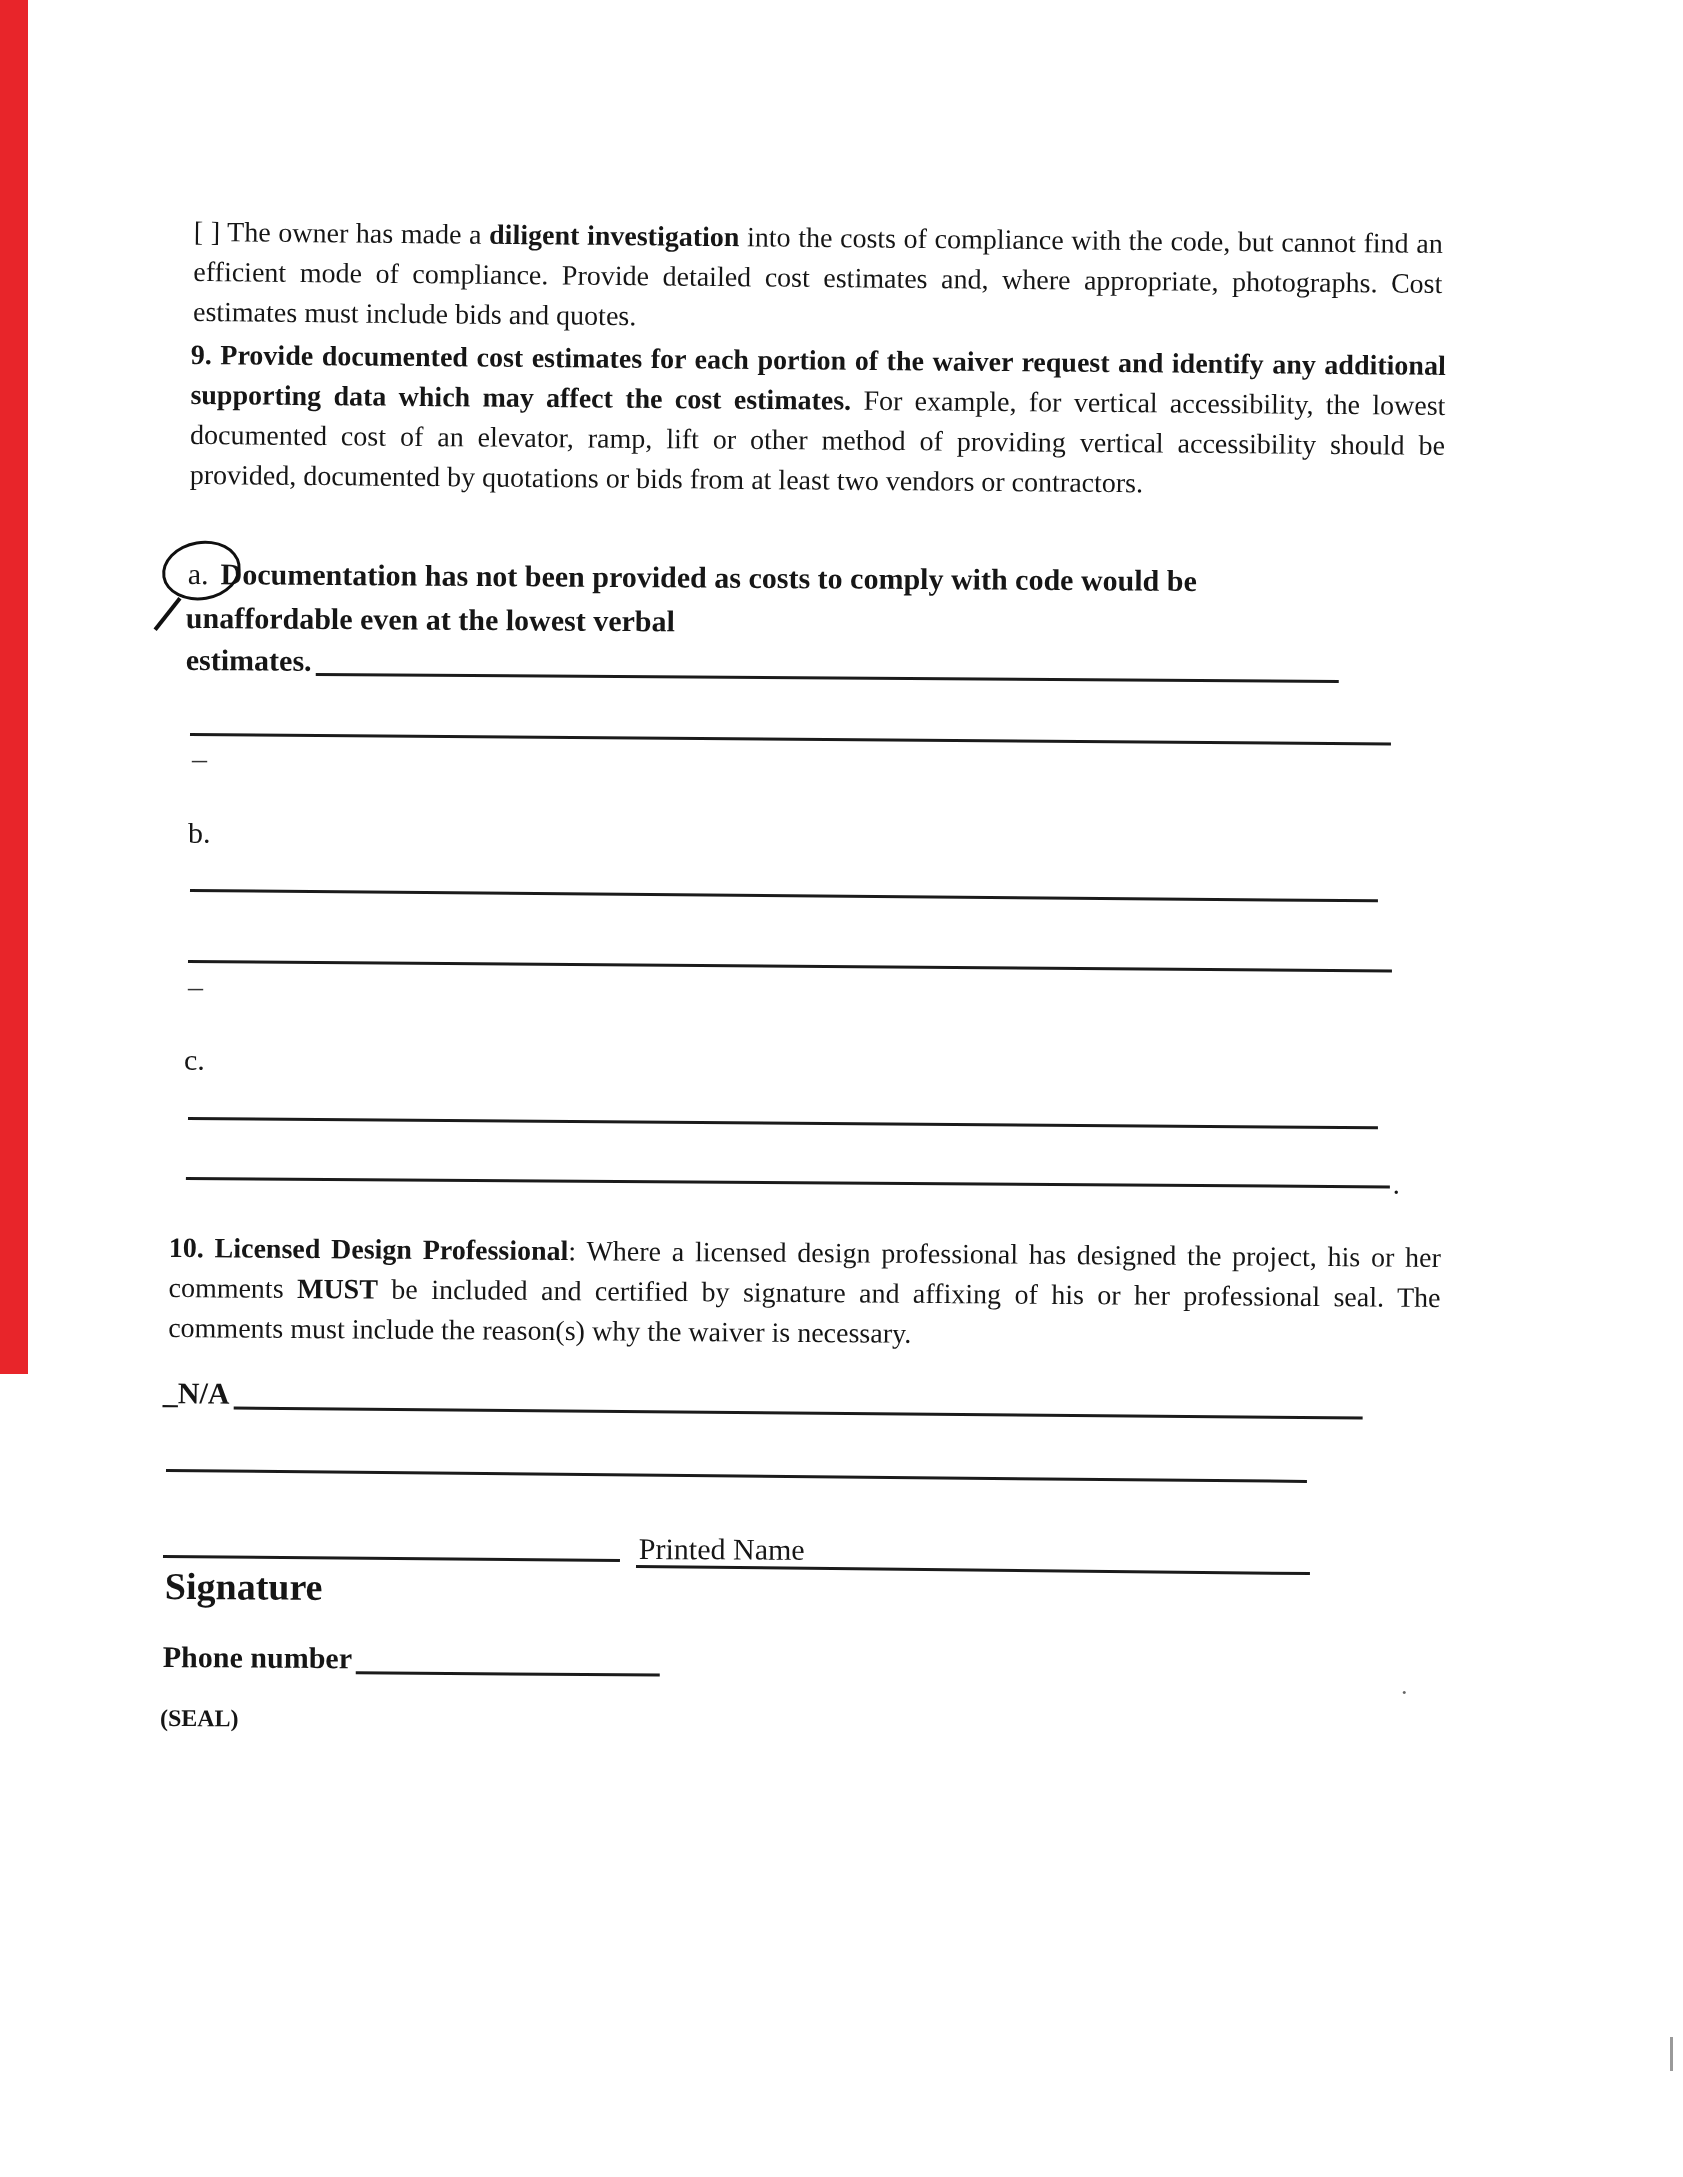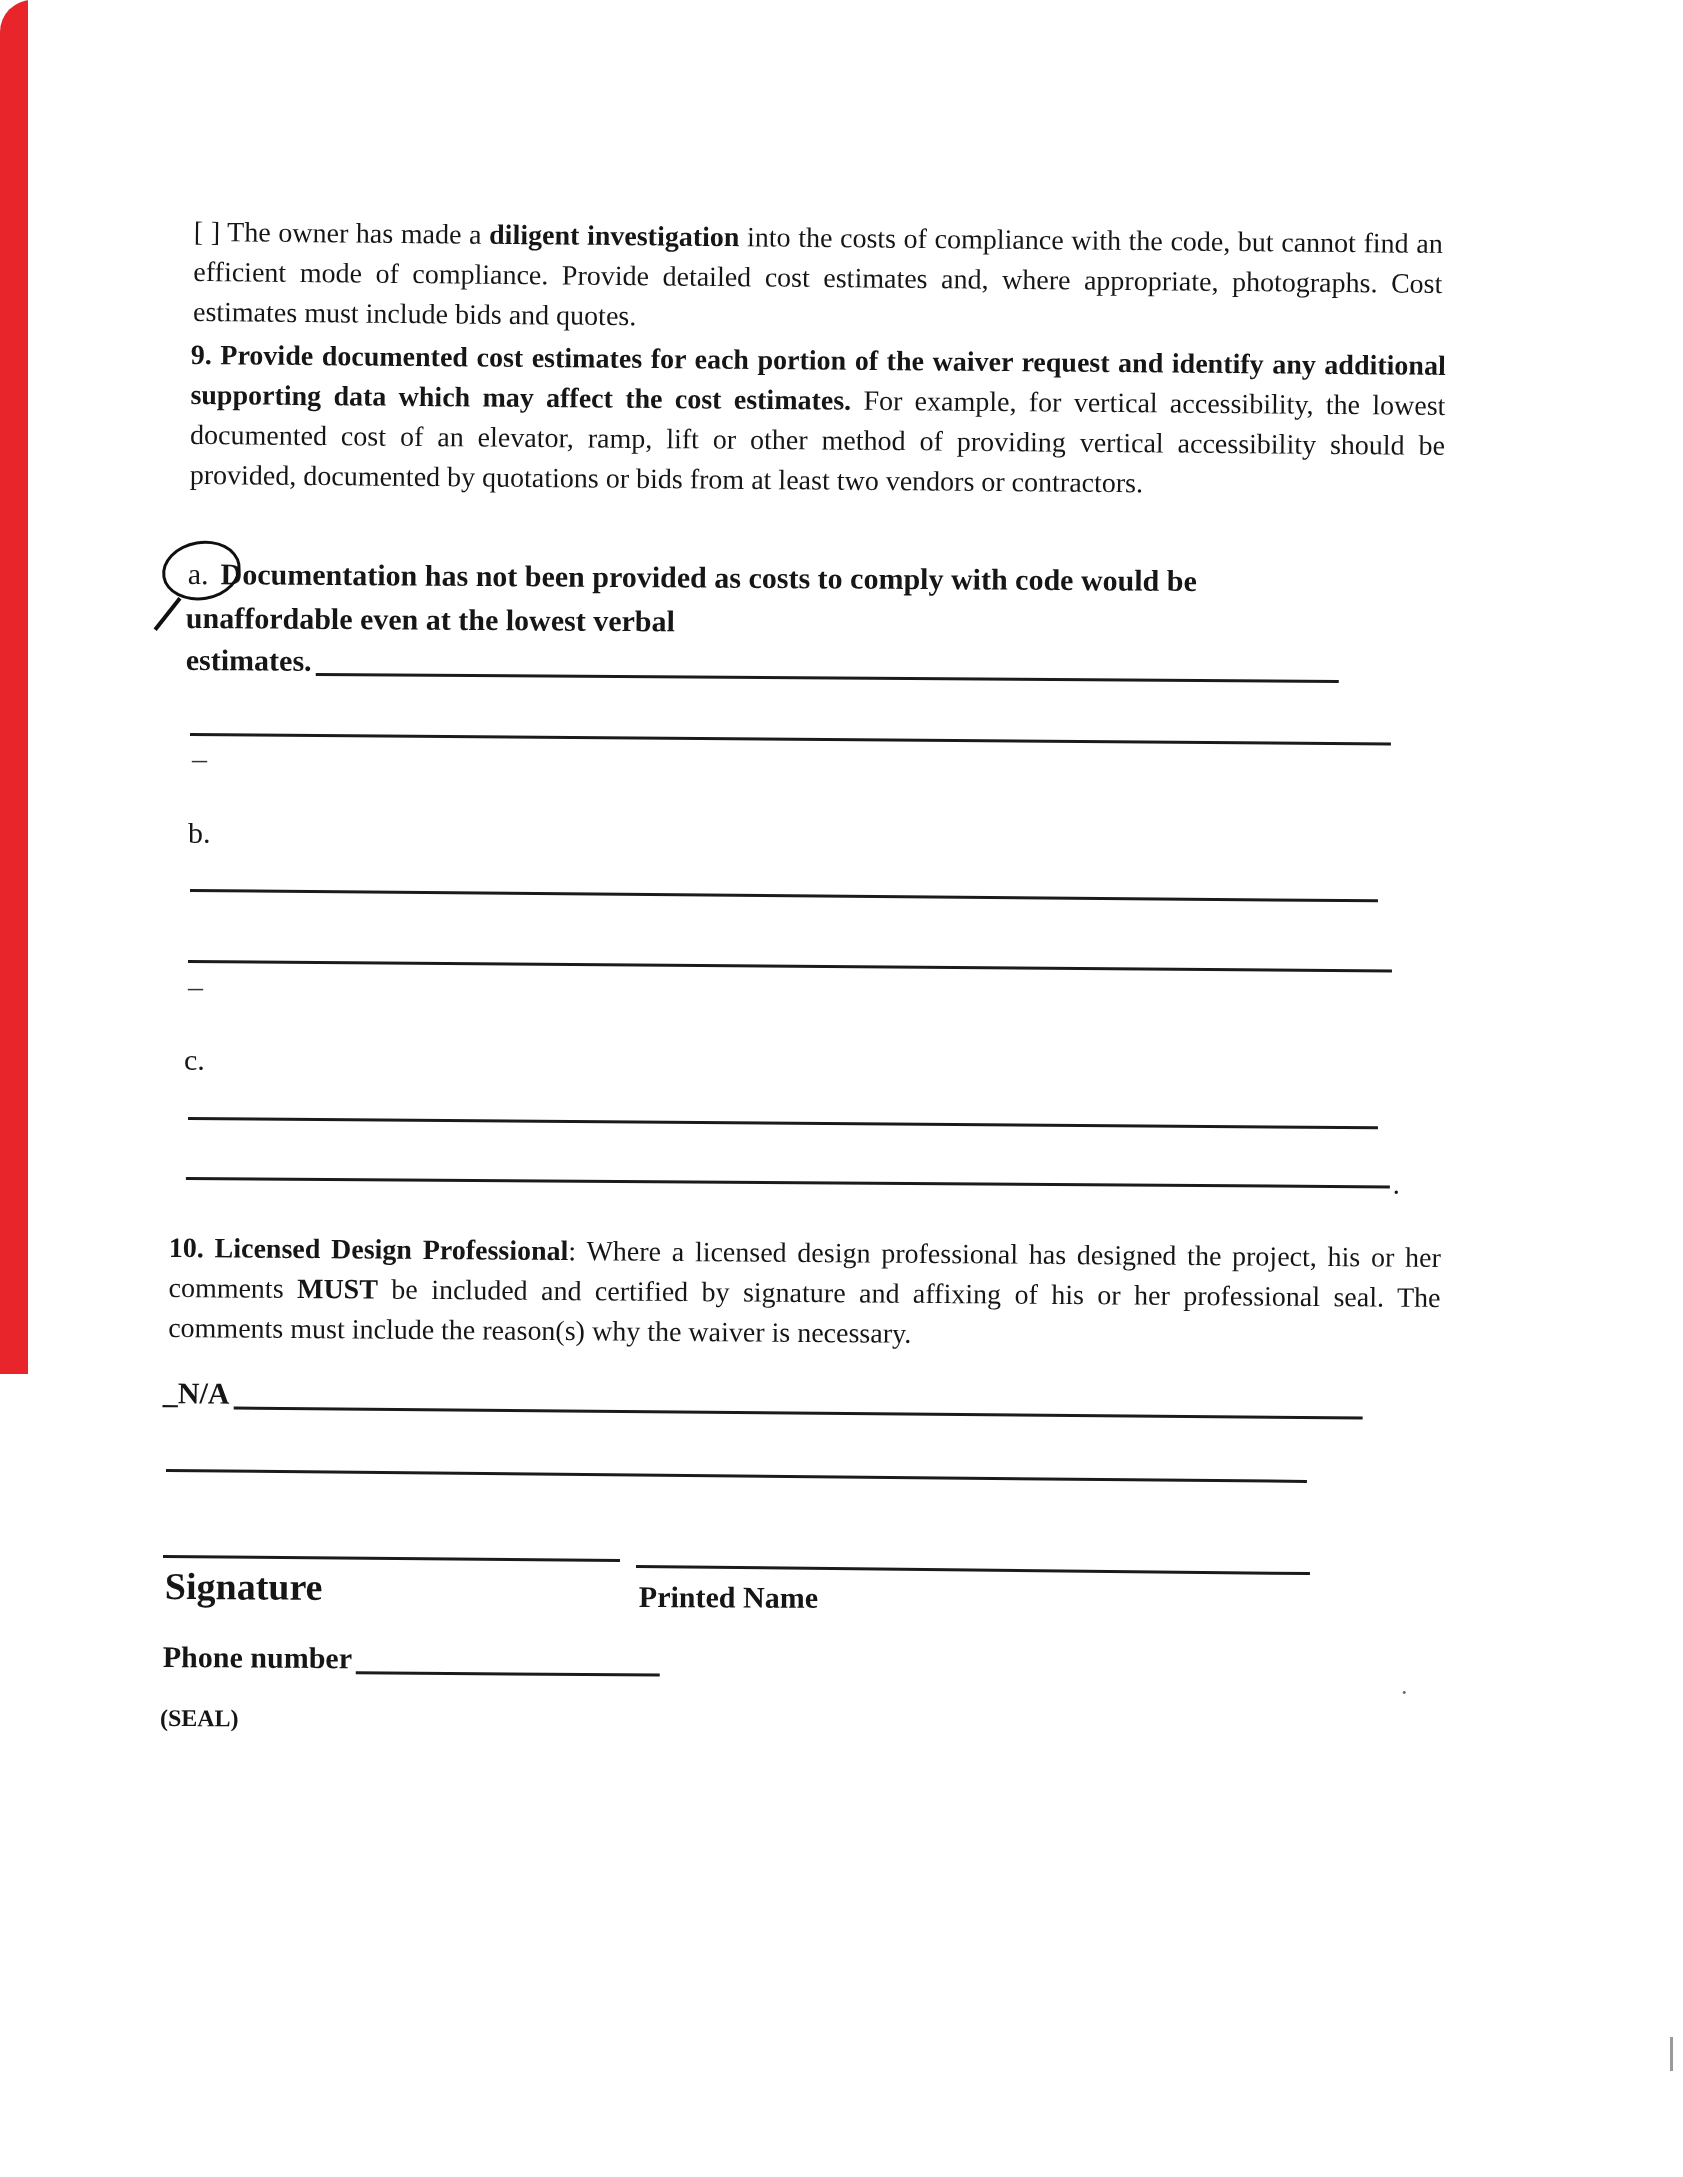--- a/index.html
+++ b/index.html
@@ -9,7 +9,7 @@
     font-family:"Liberation Serif", serif;
     color:#161616;
   }
-  .page { position:relative; width:1683px; height:2177px; background:#ffffff; overflow:hidden;border-radius:32px; }
+  .page { position:relative; width:1683px; height:2177px; background:#ffffff; overflow:hidden; }
   .blk { position:absolute; transform-origin:left top; }
 
   .doc { font-size:28px; line-height:40px; text-align:justify; }

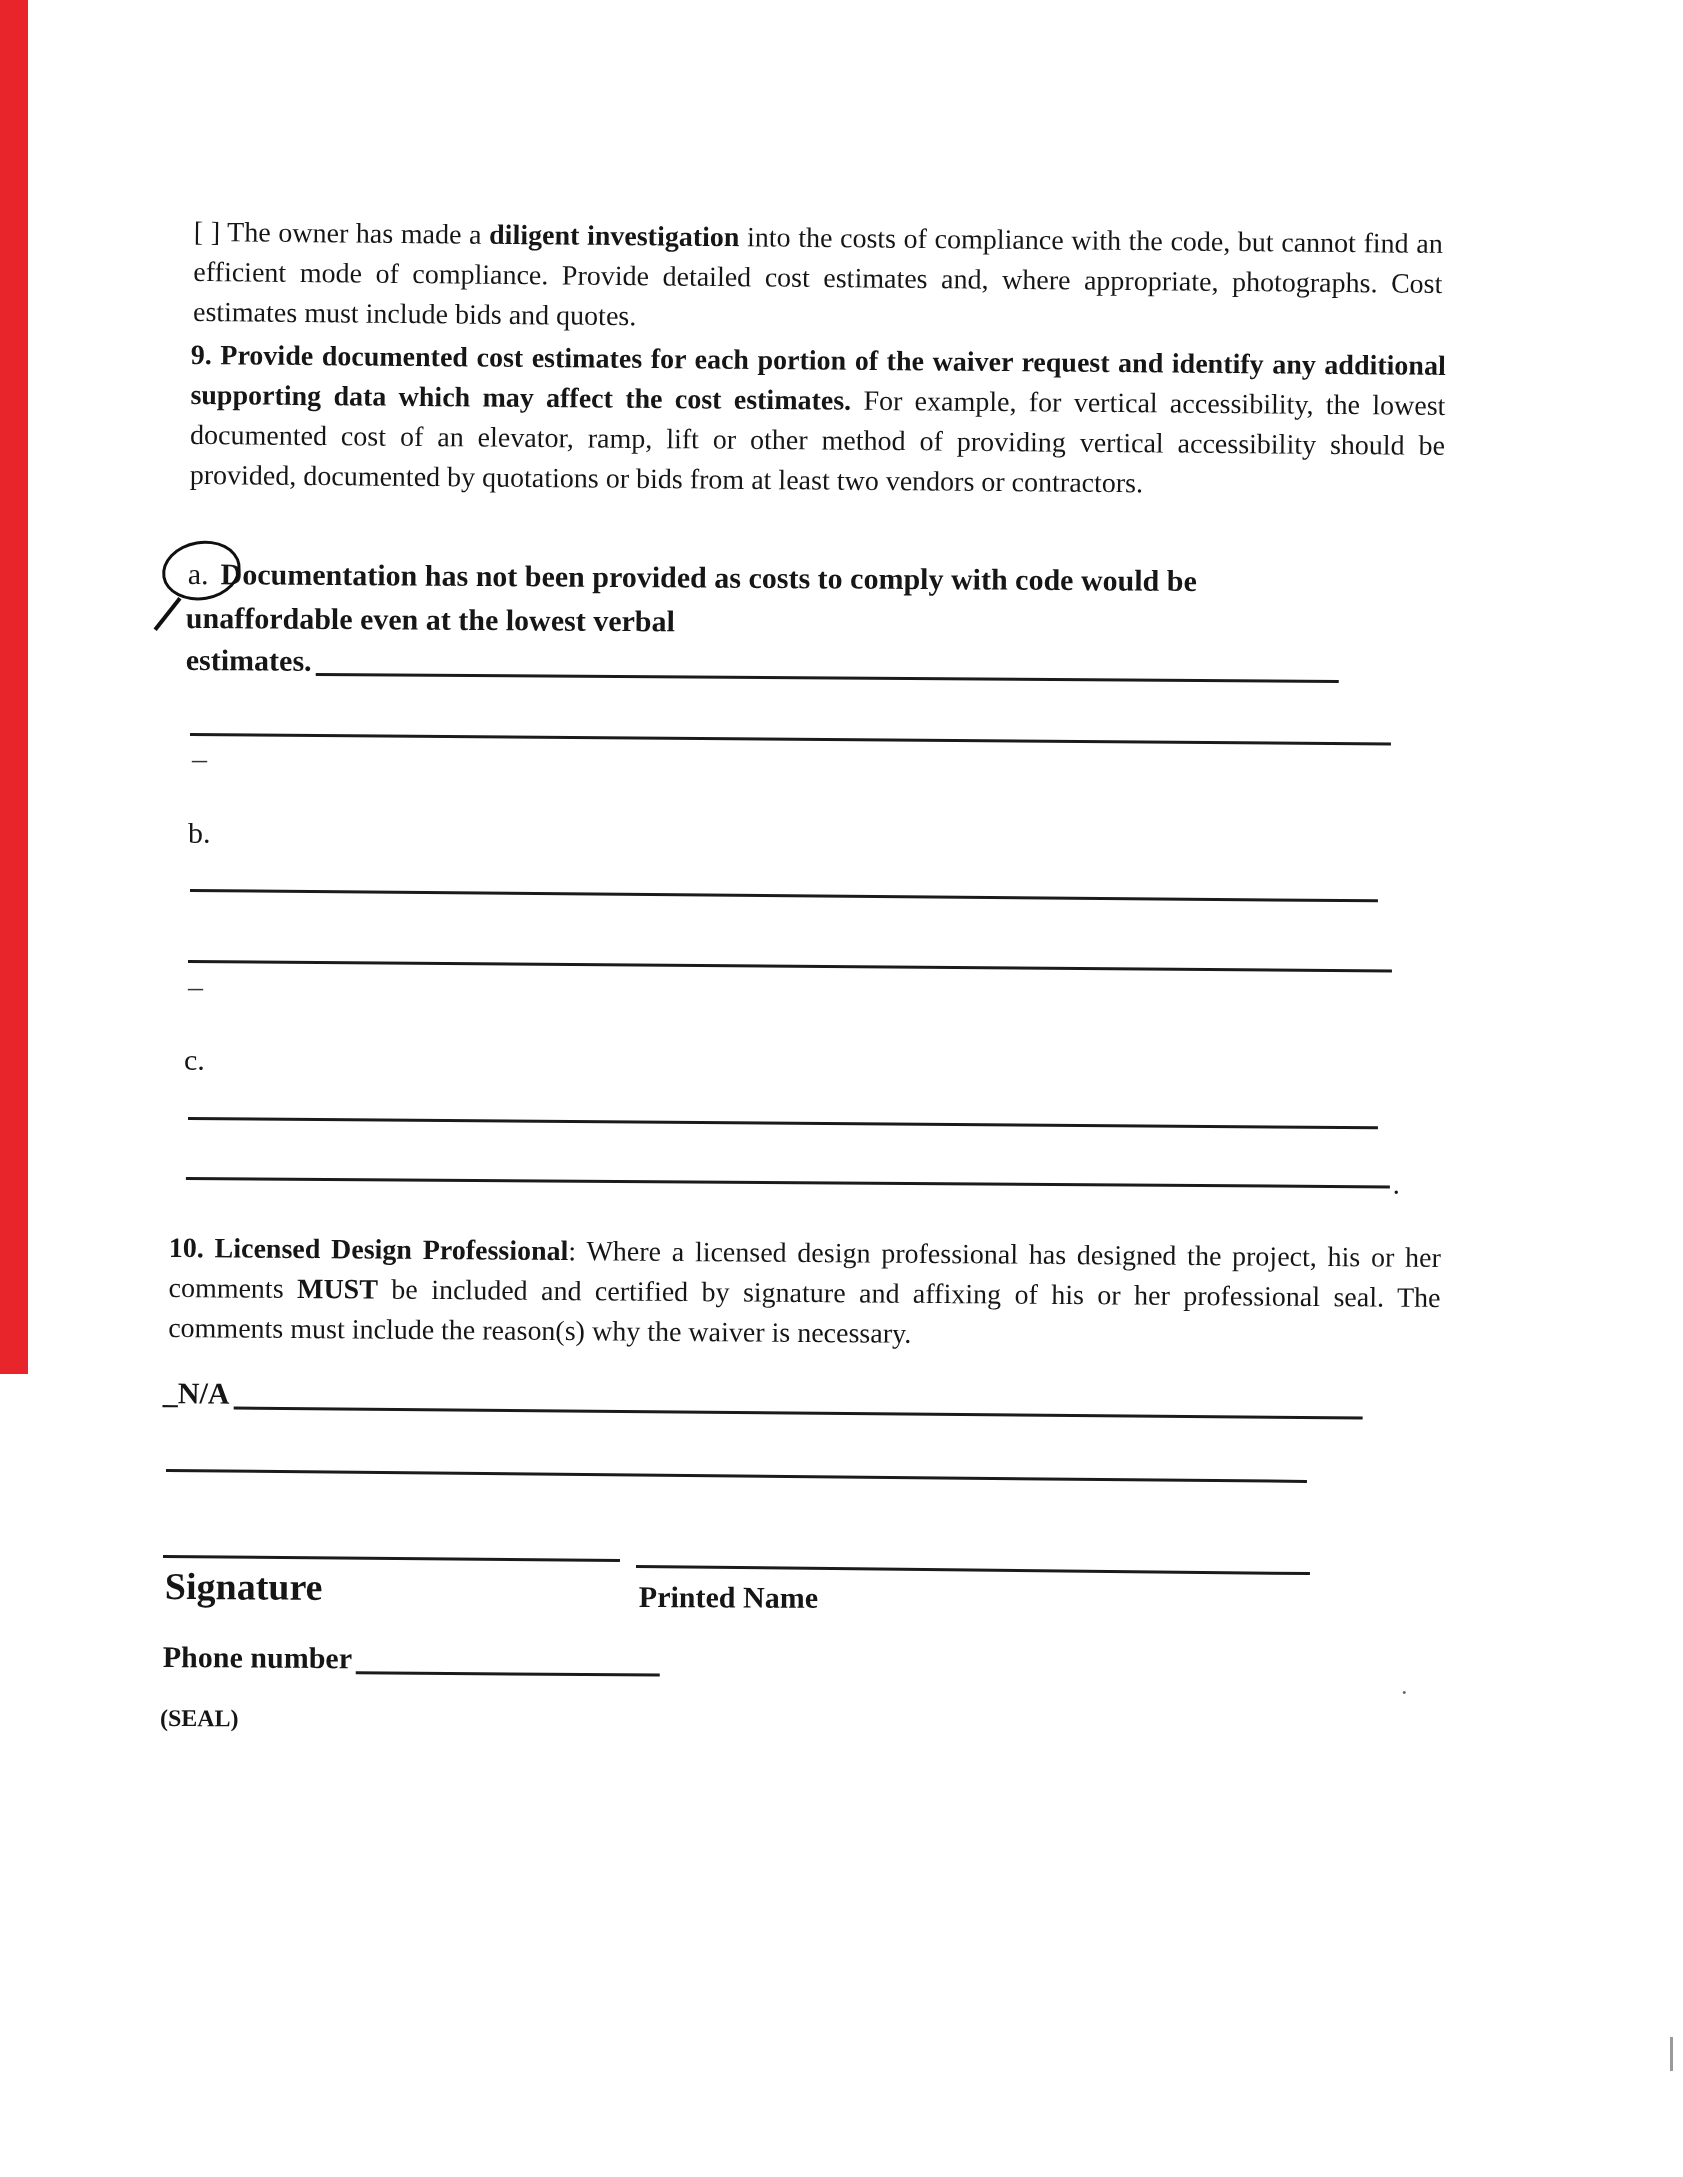--- a/index.html
+++ b/index.html
@@ -62,7 +62,7 @@
   .sig-line-left  { left:163px; top:1555px; width:457px; transform:rotate(0.5deg); }
   .sig-line-right { left:636px; top:1565px; width:674px; transform:rotate(0.6deg); }
   .label-signature { left:165px; top:1564px; font-weight:bold; font-size:38px; transform:rotate(0.3deg); }
-  .label-printed   { left:639px; top:1580px; font-weight:bold; font-size:30px; transform:rotate(0.3deg); }
+  .label-printed   { left:639px; top:1532px; font-weight:normal; font-size:30px; transform:rotate(0.3deg); }
 
   .phone-row { left:163px; top:1636px; width:497px; font-size:30px; line-height:42px; font-weight:bold; transform:rotate(0.4deg); }
   .label-seal { left:160px; top:1705px; font-weight:bold; font-size:24px; transform:rotate(0.2deg); }

